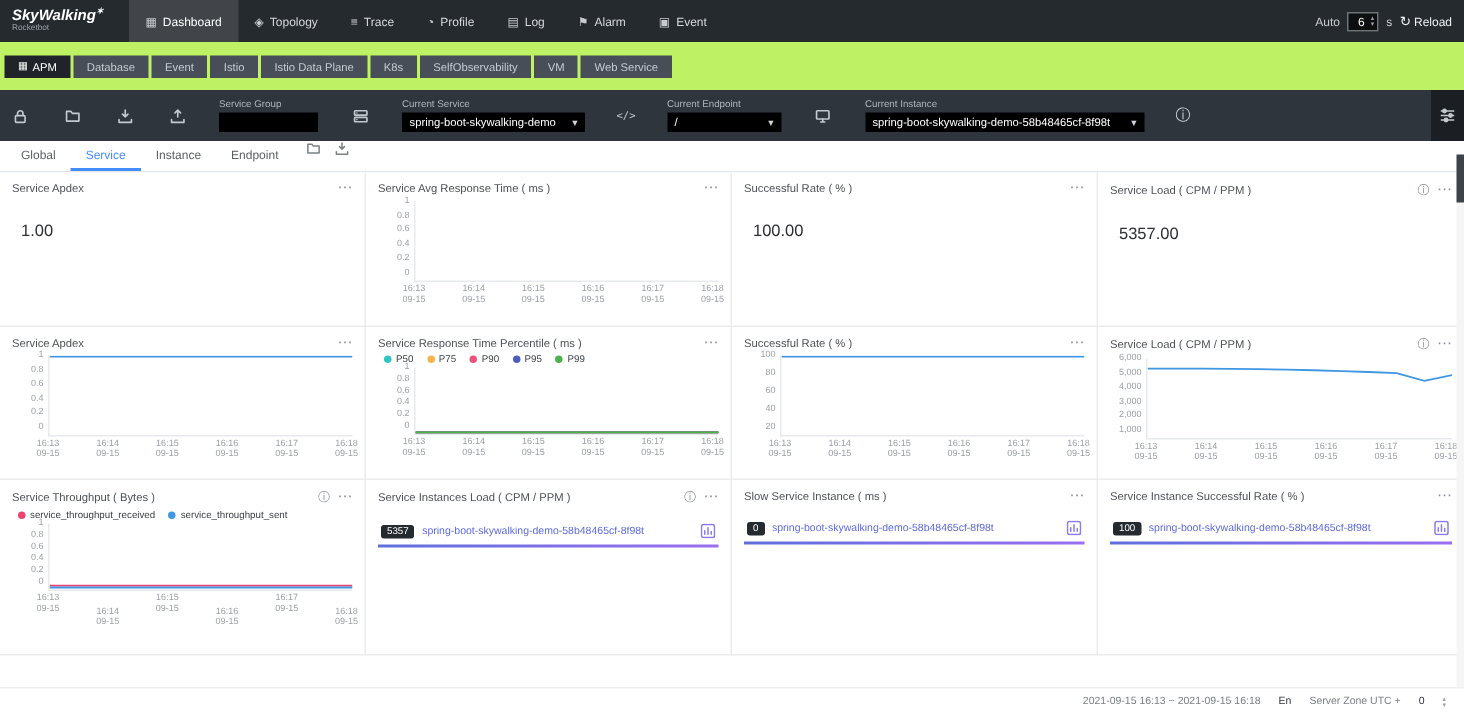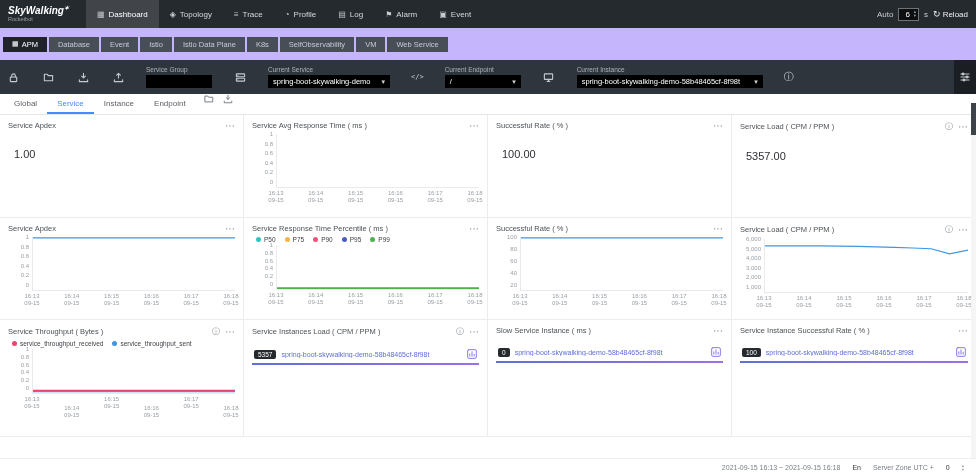--- a/index.html
+++ b/index.html
@@ -24,7 +24,7 @@
   .reload-ic{font-size:9px}
 
   
-  .template-bar{height:18px;background:#c4b5fd;display:flex;align-items:center;padding:16px 3px}
+  .template-bar{height:18px;background:#bef264;display:flex;align-items:center;padding:16px 3px}
   .template-tabs{display:flex;gap:2px;height:15px}
   .t-tab{display:flex;align-items:center;gap:3px;padding:0 9px;font-size:7.5px;color:#c6cbd1;background:#474e57;cursor:pointer;white-space:nowrap}
   .t-tab.active{background:#20242a;color:#fff}

